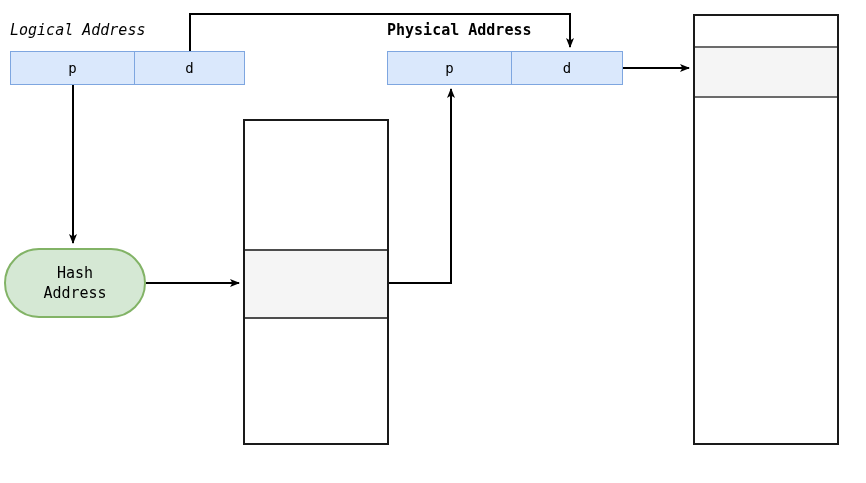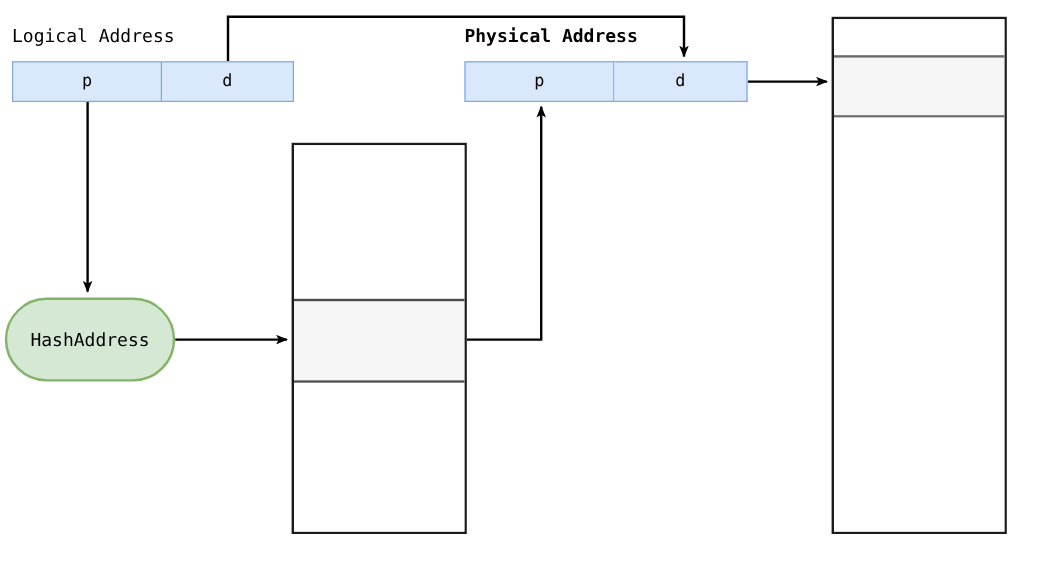--- a/index.html
+++ b/index.html
@@ -35,7 +35,7 @@
     white-space: nowrap;
     letter-spacing: 0px;
   }
-  #logical-address-caption { left: 10px; top: 21px; }
+  #logical-address-caption { left: 10px; top: 21px; font-style: italic; }
   #physical-address-caption { left: 387px; top: 21px; font-weight: bold; }
   #hash-table-caption {
     left: 243px; top: 452px;

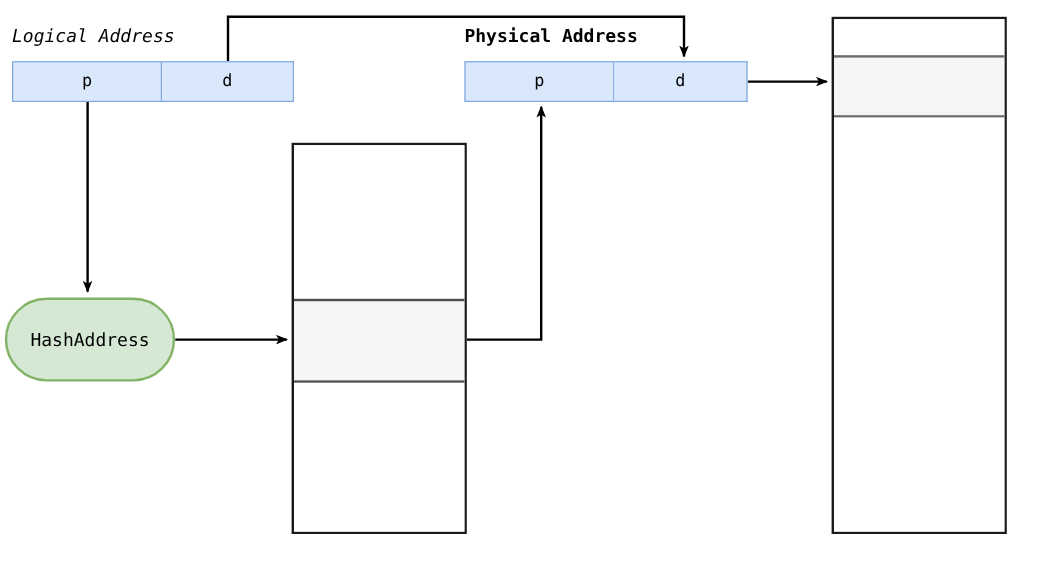--- a/index.html
+++ b/index.html
@@ -82,7 +82,7 @@
     border: 2px solid #82b366;
     border-radius: 35px;
     display: flex;
-    flex-direction: row;
+    flex-direction: column;
     align-items: center;
     justify-content: center;
     font-family: "DejaVu Sans Mono", "Liberation Mono", monospace;

